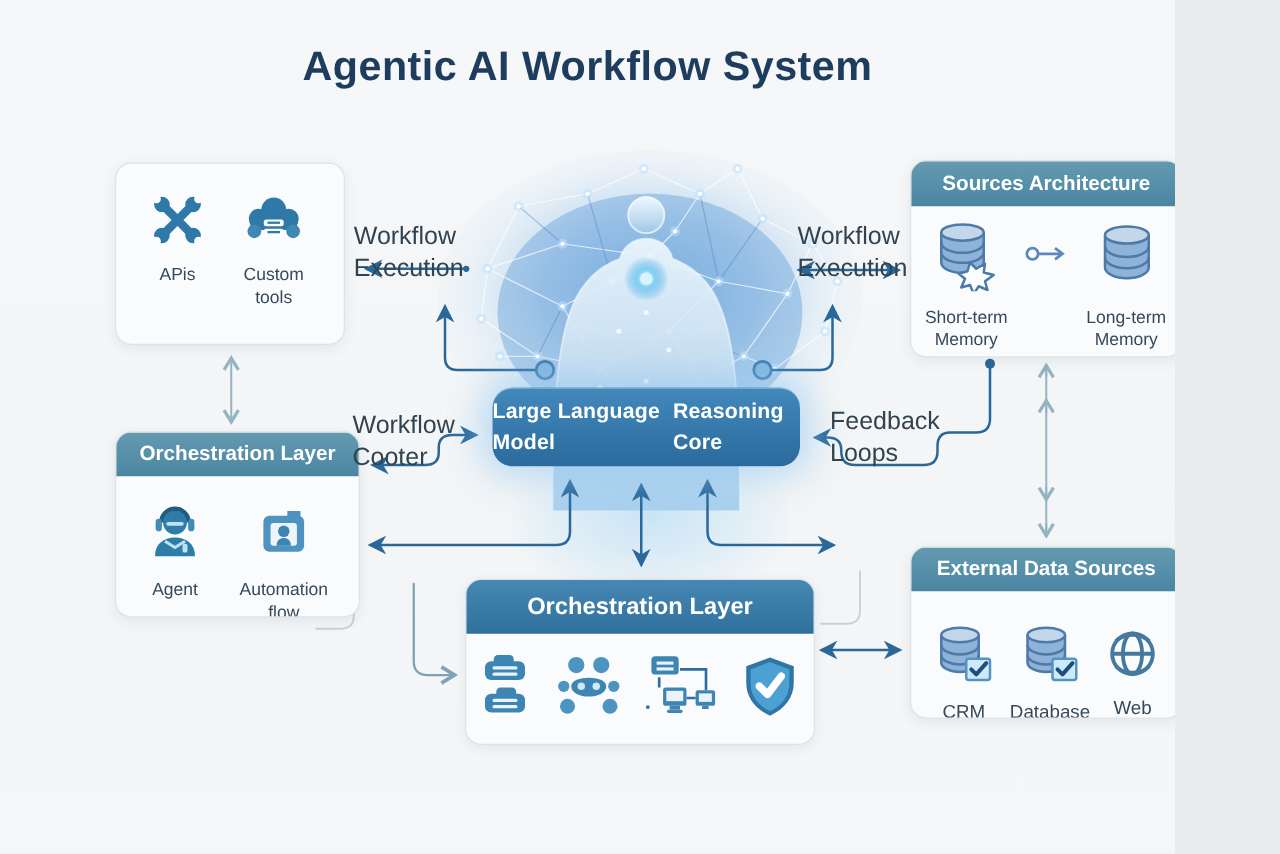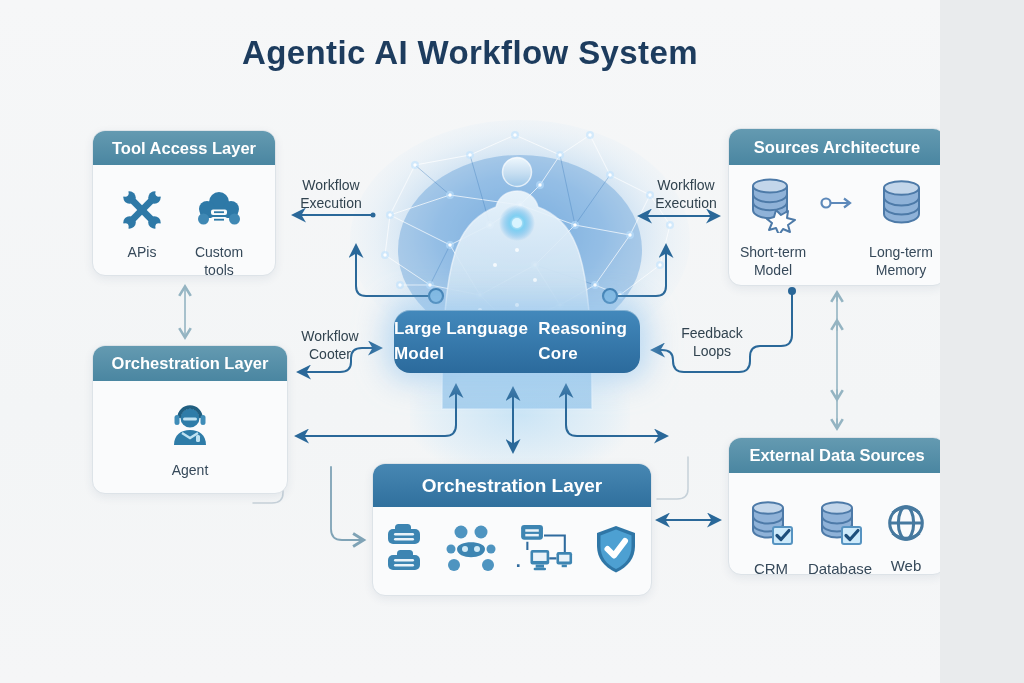--- a/index.html
+++ b/index.html
@@ -190,7 +190,6 @@
   <div id="title" class="abs">Agentic AI Workflow System</div>
 
   <div class="card abs" style="left:92px;top:130px;width:182px;height:144px">
-    <div class="card-header">Tool Access Layer</div>
     <div class="card-body" style="gap:6px">
       <div class="item" style="width:64px">
         <span>

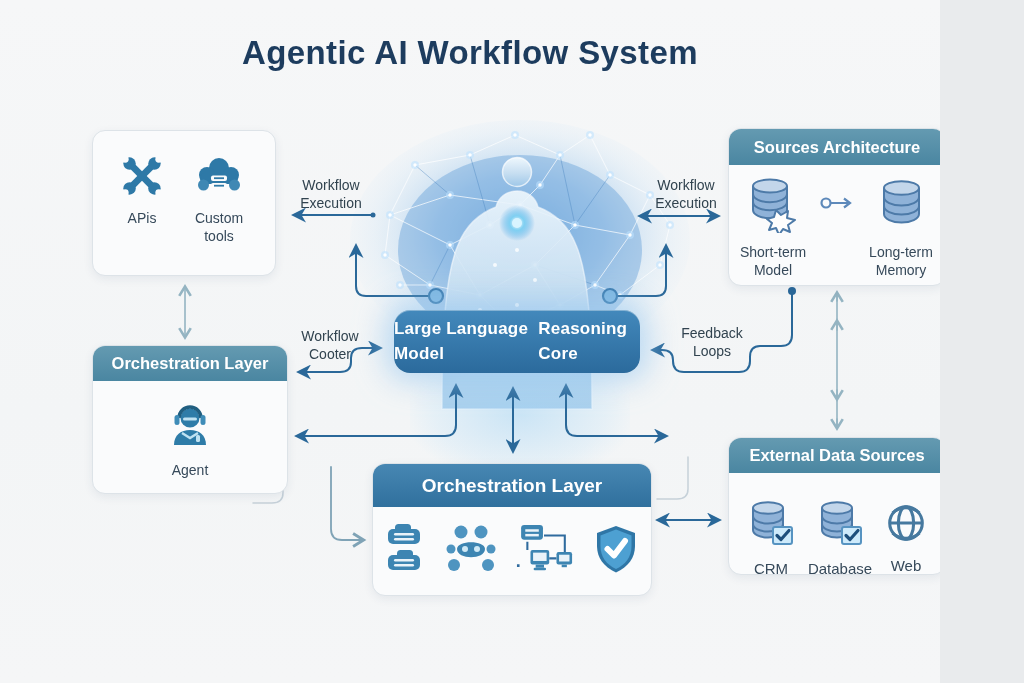--- a/index.html
+++ b/index.html
@@ -27,7 +27,7 @@
         display:flex;flex-direction:row;justify-content:center;align-items:center;
         color:#fff;font-size:17px;font-weight:600;line-height:1.45;letter-spacing:.2px;}
   
-  .conn-label{font-size:14px;color:#31434f;font-weight:500;text-align:center;line-height:1.3;}
+  .conn-label{font-size:20px;color:#31434f;font-weight:500;line-height:1.3;}
   
   .header-blue{background:linear-gradient(180deg,#4787b3 0%,#30709d 100%);height:43px;font-size:19px;}
   .glow{pointer-events:none;}

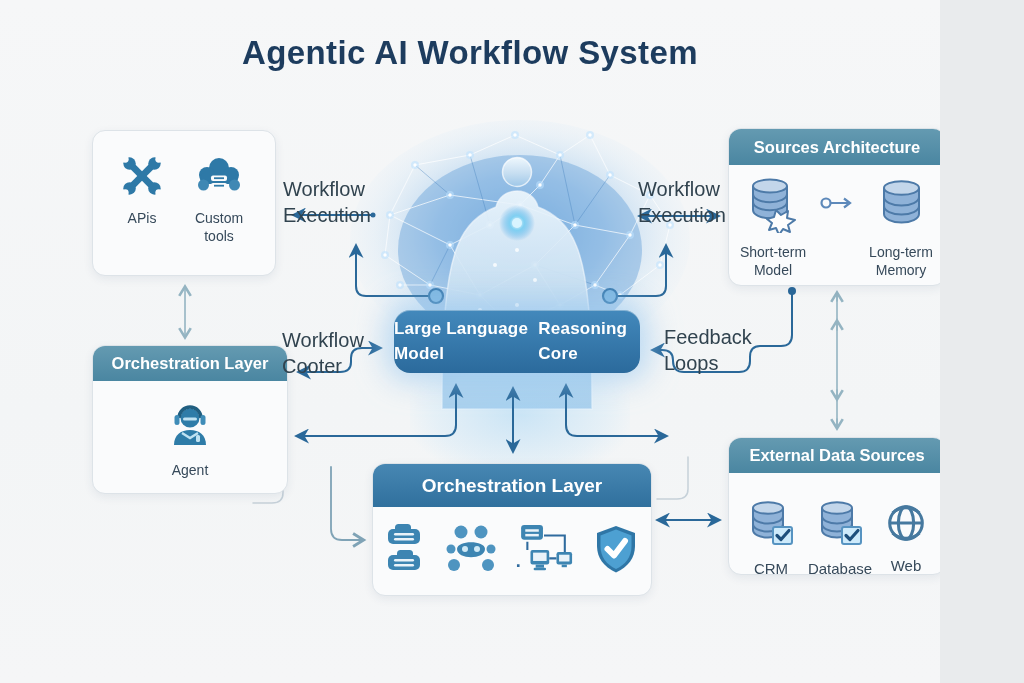--- a/index.html
+++ b/index.html
@@ -249,7 +249,7 @@
             <path d="M33,37 l5,5 7,-4 -1,7 8,2 -7,5 2,7 -7,-3 -4,6 -3,-7 -7,2 3,-7 -5,-4 7,-2 z" fill="#fdfdfd" stroke="#4d7aa8" stroke-width="2" stroke-linejoin="round"></path>
           </svg>
         </span>
-        <span class="item-label" style="width:80px">Short-term Model</span>
+        <span class="item-label" style="width:80px">Short-term Memory</span>
       </div>
       <span style="margin-top:22px">
         <svg width="36" height="16" viewBox="0 0 36 16">

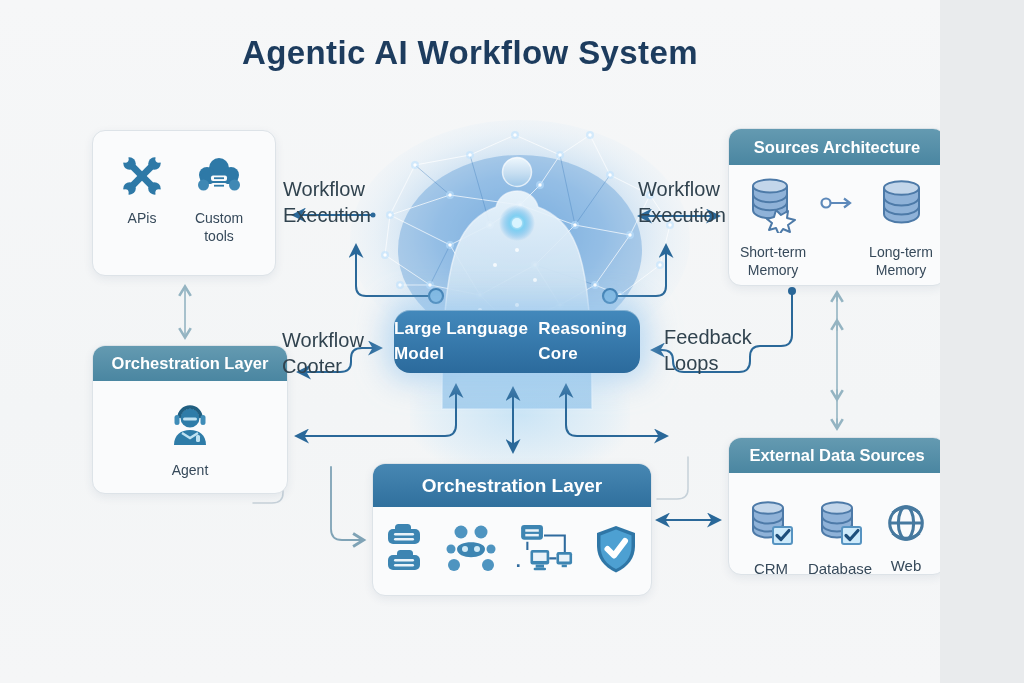--- a/index.html
+++ b/index.html
@@ -289,6 +289,18 @@
           </svg>
         </span>
         <span class="item-label">Agent</span>
+      </div>
+      <div class="item" style="width:92px">
+        <span>
+          <svg width="46" height="48" viewBox="0 0 48 48">
+            <path d="M27,5 h11 v7 h-11 z" fill="#4e94c0"></path>
+            <rect x="7" y="9" width="34" height="30" rx="5" fill="#4e94c0"></rect>
+            <rect x="13" y="15" width="22" height="19" rx="2.5" fill="#eef5fa"></rect>
+            <circle cx="24" cy="22" r="4.8" fill="#3c86b4"></circle>
+            <path d="M18,34 c0,-4.5 3,-6.5 6,-6.5 s6,2 6,6.5 z" fill="#3c86b4"></path>
+          </svg>
+        </span>
+        <span class="item-label">Automation flow</span>
       </div>
     </div>
   </div>

